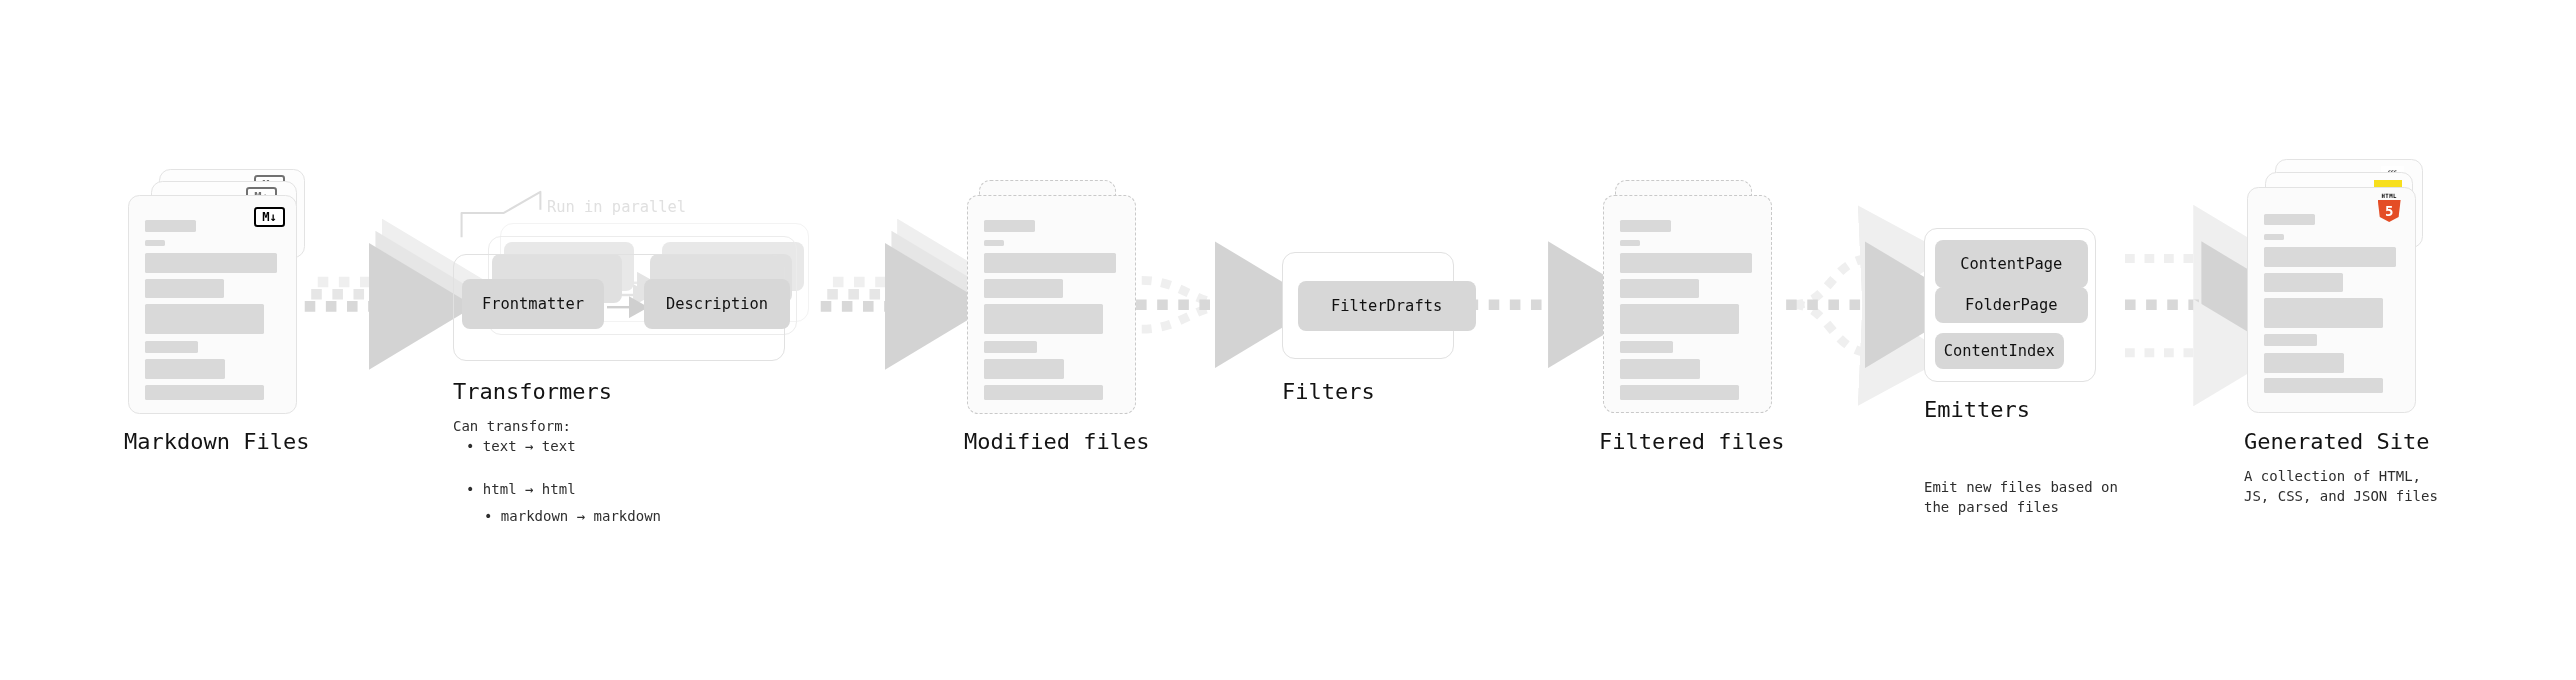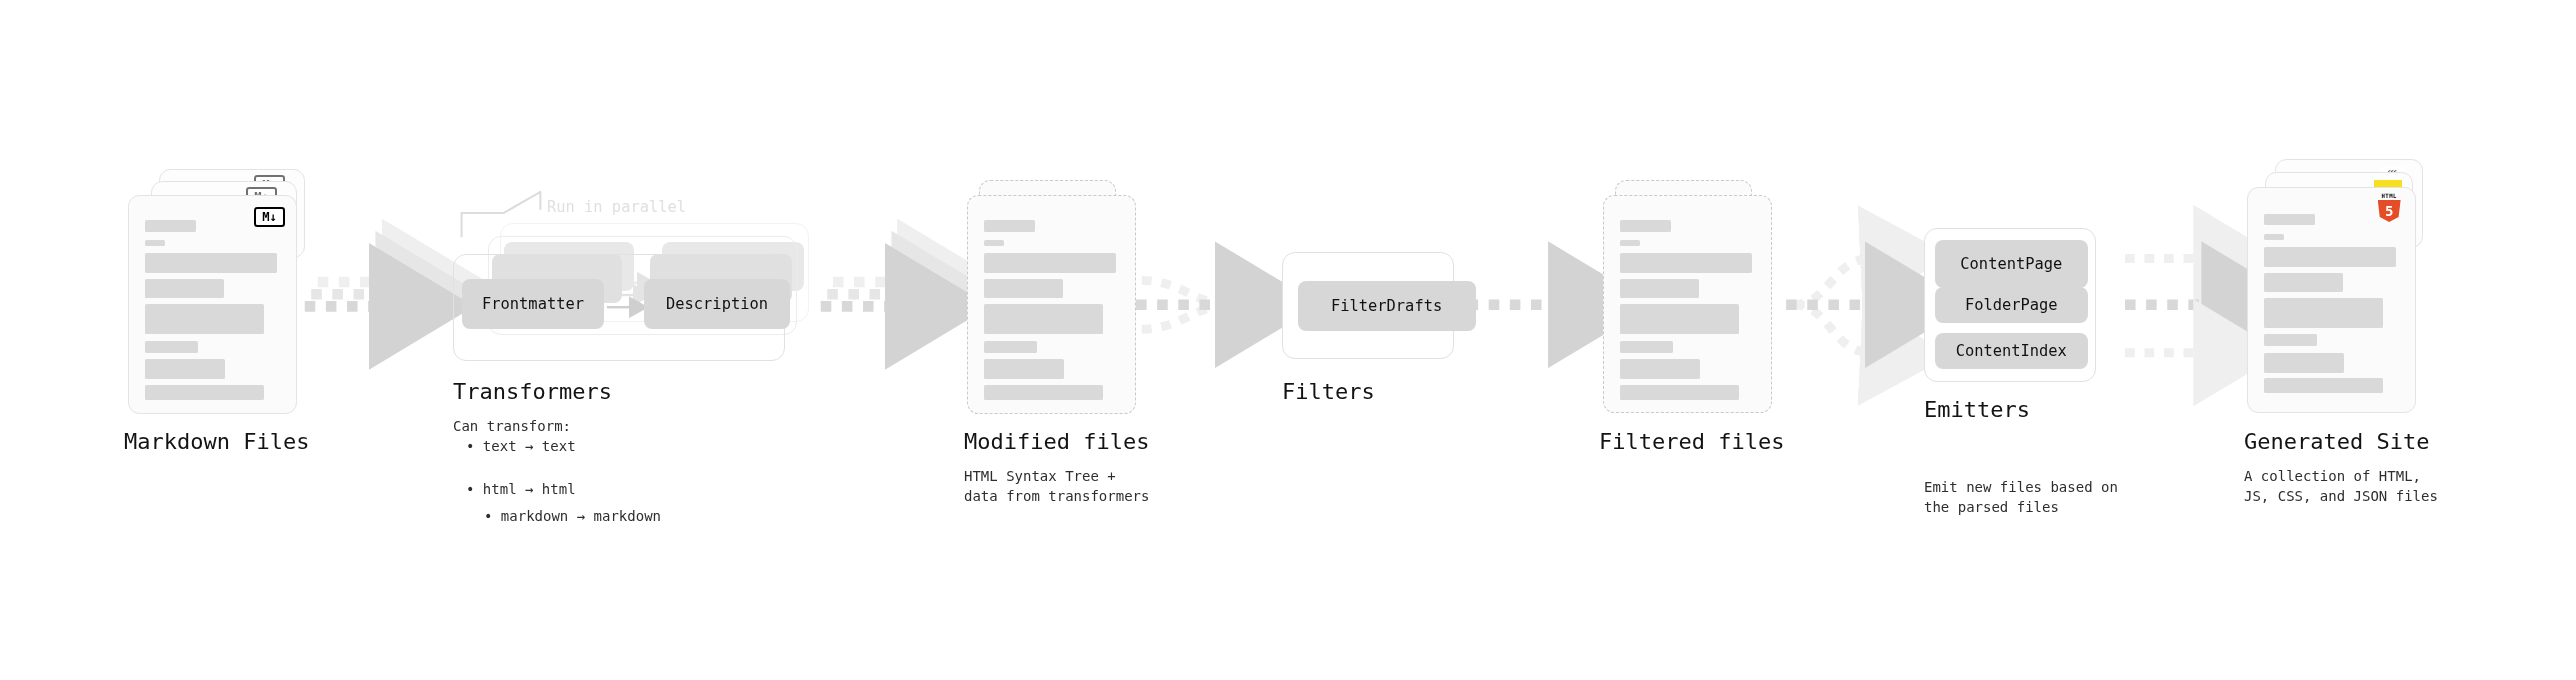--- a/index.html
+++ b/index.html
@@ -265,7 +265,7 @@
   <div class="group-box" style="left:1924px; top:228px; width:172px; height:154px;">
     <div class="pill" style="left:9.8px; top:11.4px; width:153px; height:48px;">ContentPage</div>
     <div class="pill" style="left:9.8px; top:58px; width:153px; height:36px;">FolderPage</div>
-    <div class="pill" style="left:9.8px; top:104px; width:153px; height:36px;">ContentIndex</div>
+    <div class="pill" style="left:9.8px; top:104px; width:129px; height:36px;">ContentIndex</div>
   </div>
   <div class="cap-title" style="left:1924px; top:397px;">Emitters</div>
   <div class="cap-sub" style="left:1924px; top:434px;margin-top:43px;">Emit new files based on

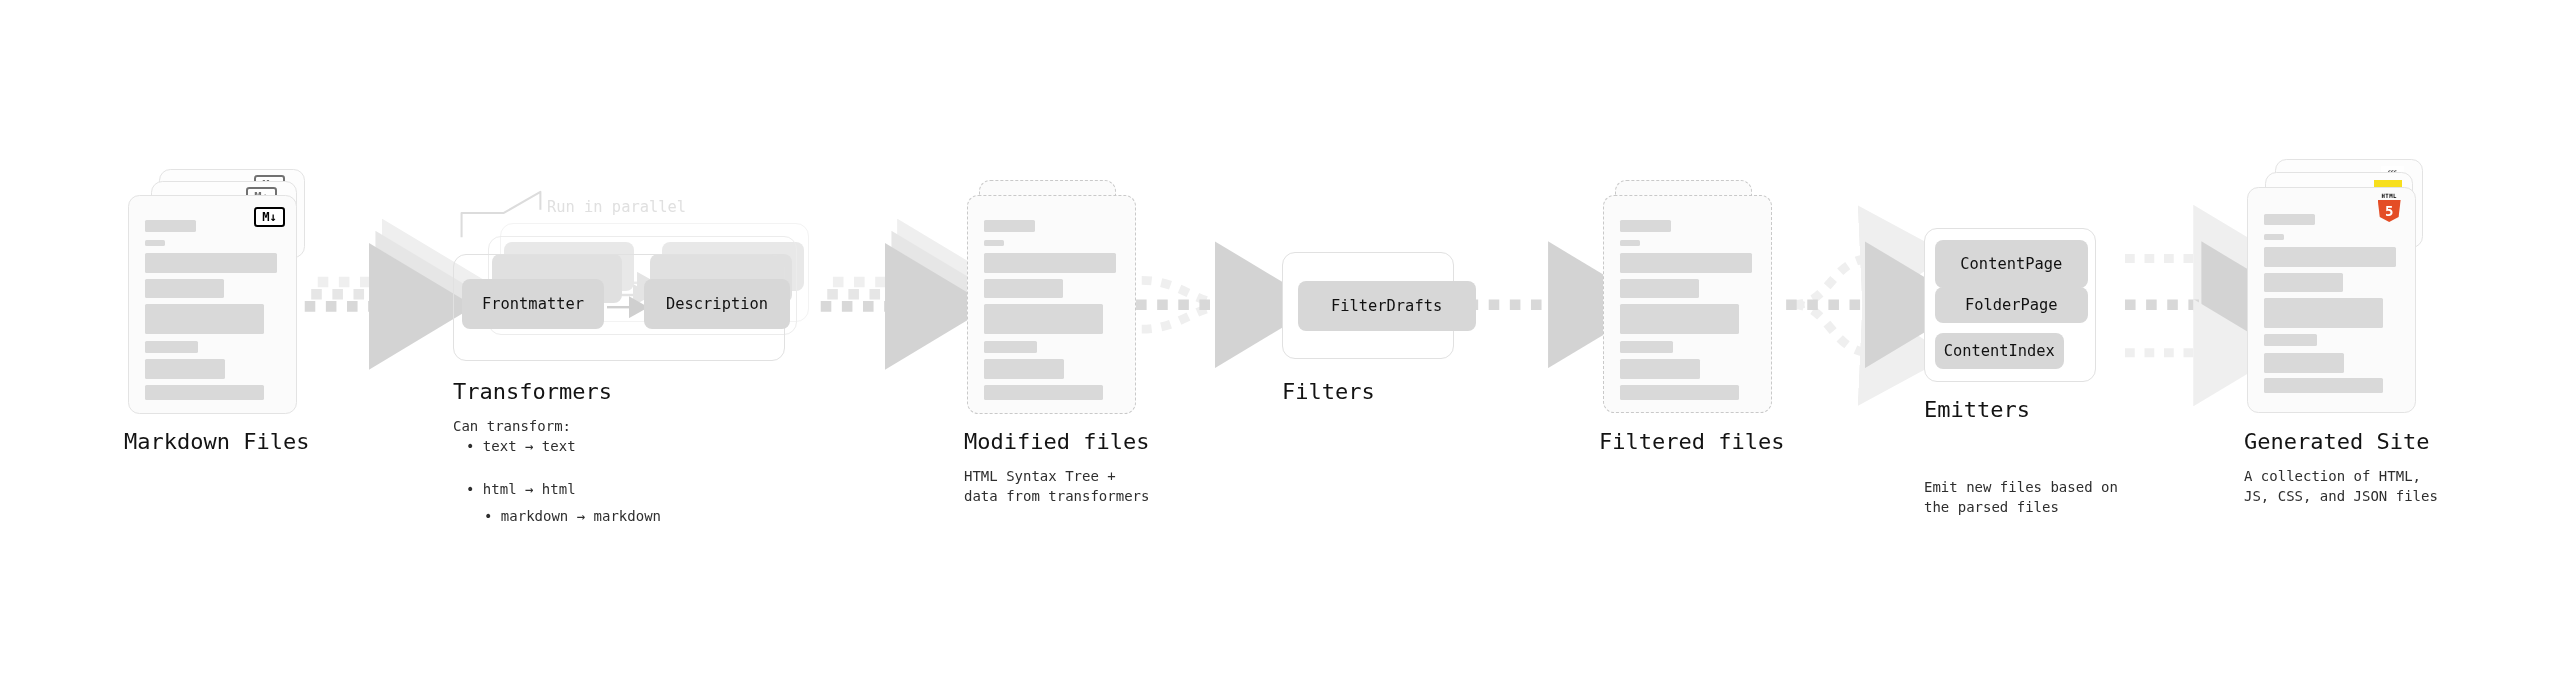--- a/index.html
+++ b/index.html
@@ -239,8 +239,6 @@
     </div>
   </div>
   <div class="cap-title" style="left:964px; top:429px;">Modified files</div>
-  <div class="cap-sub" style="left:964px; top:466px;">HTML Syntax Tree +
-data from transformers</div>
 
   <div class="group-box" style="left:1282px; top:252px; width:172px; height:107px;">
     <div class="pill" style="left:14.6px; top:28px; width:178px; height:50px;">FilterDrafts</div>

